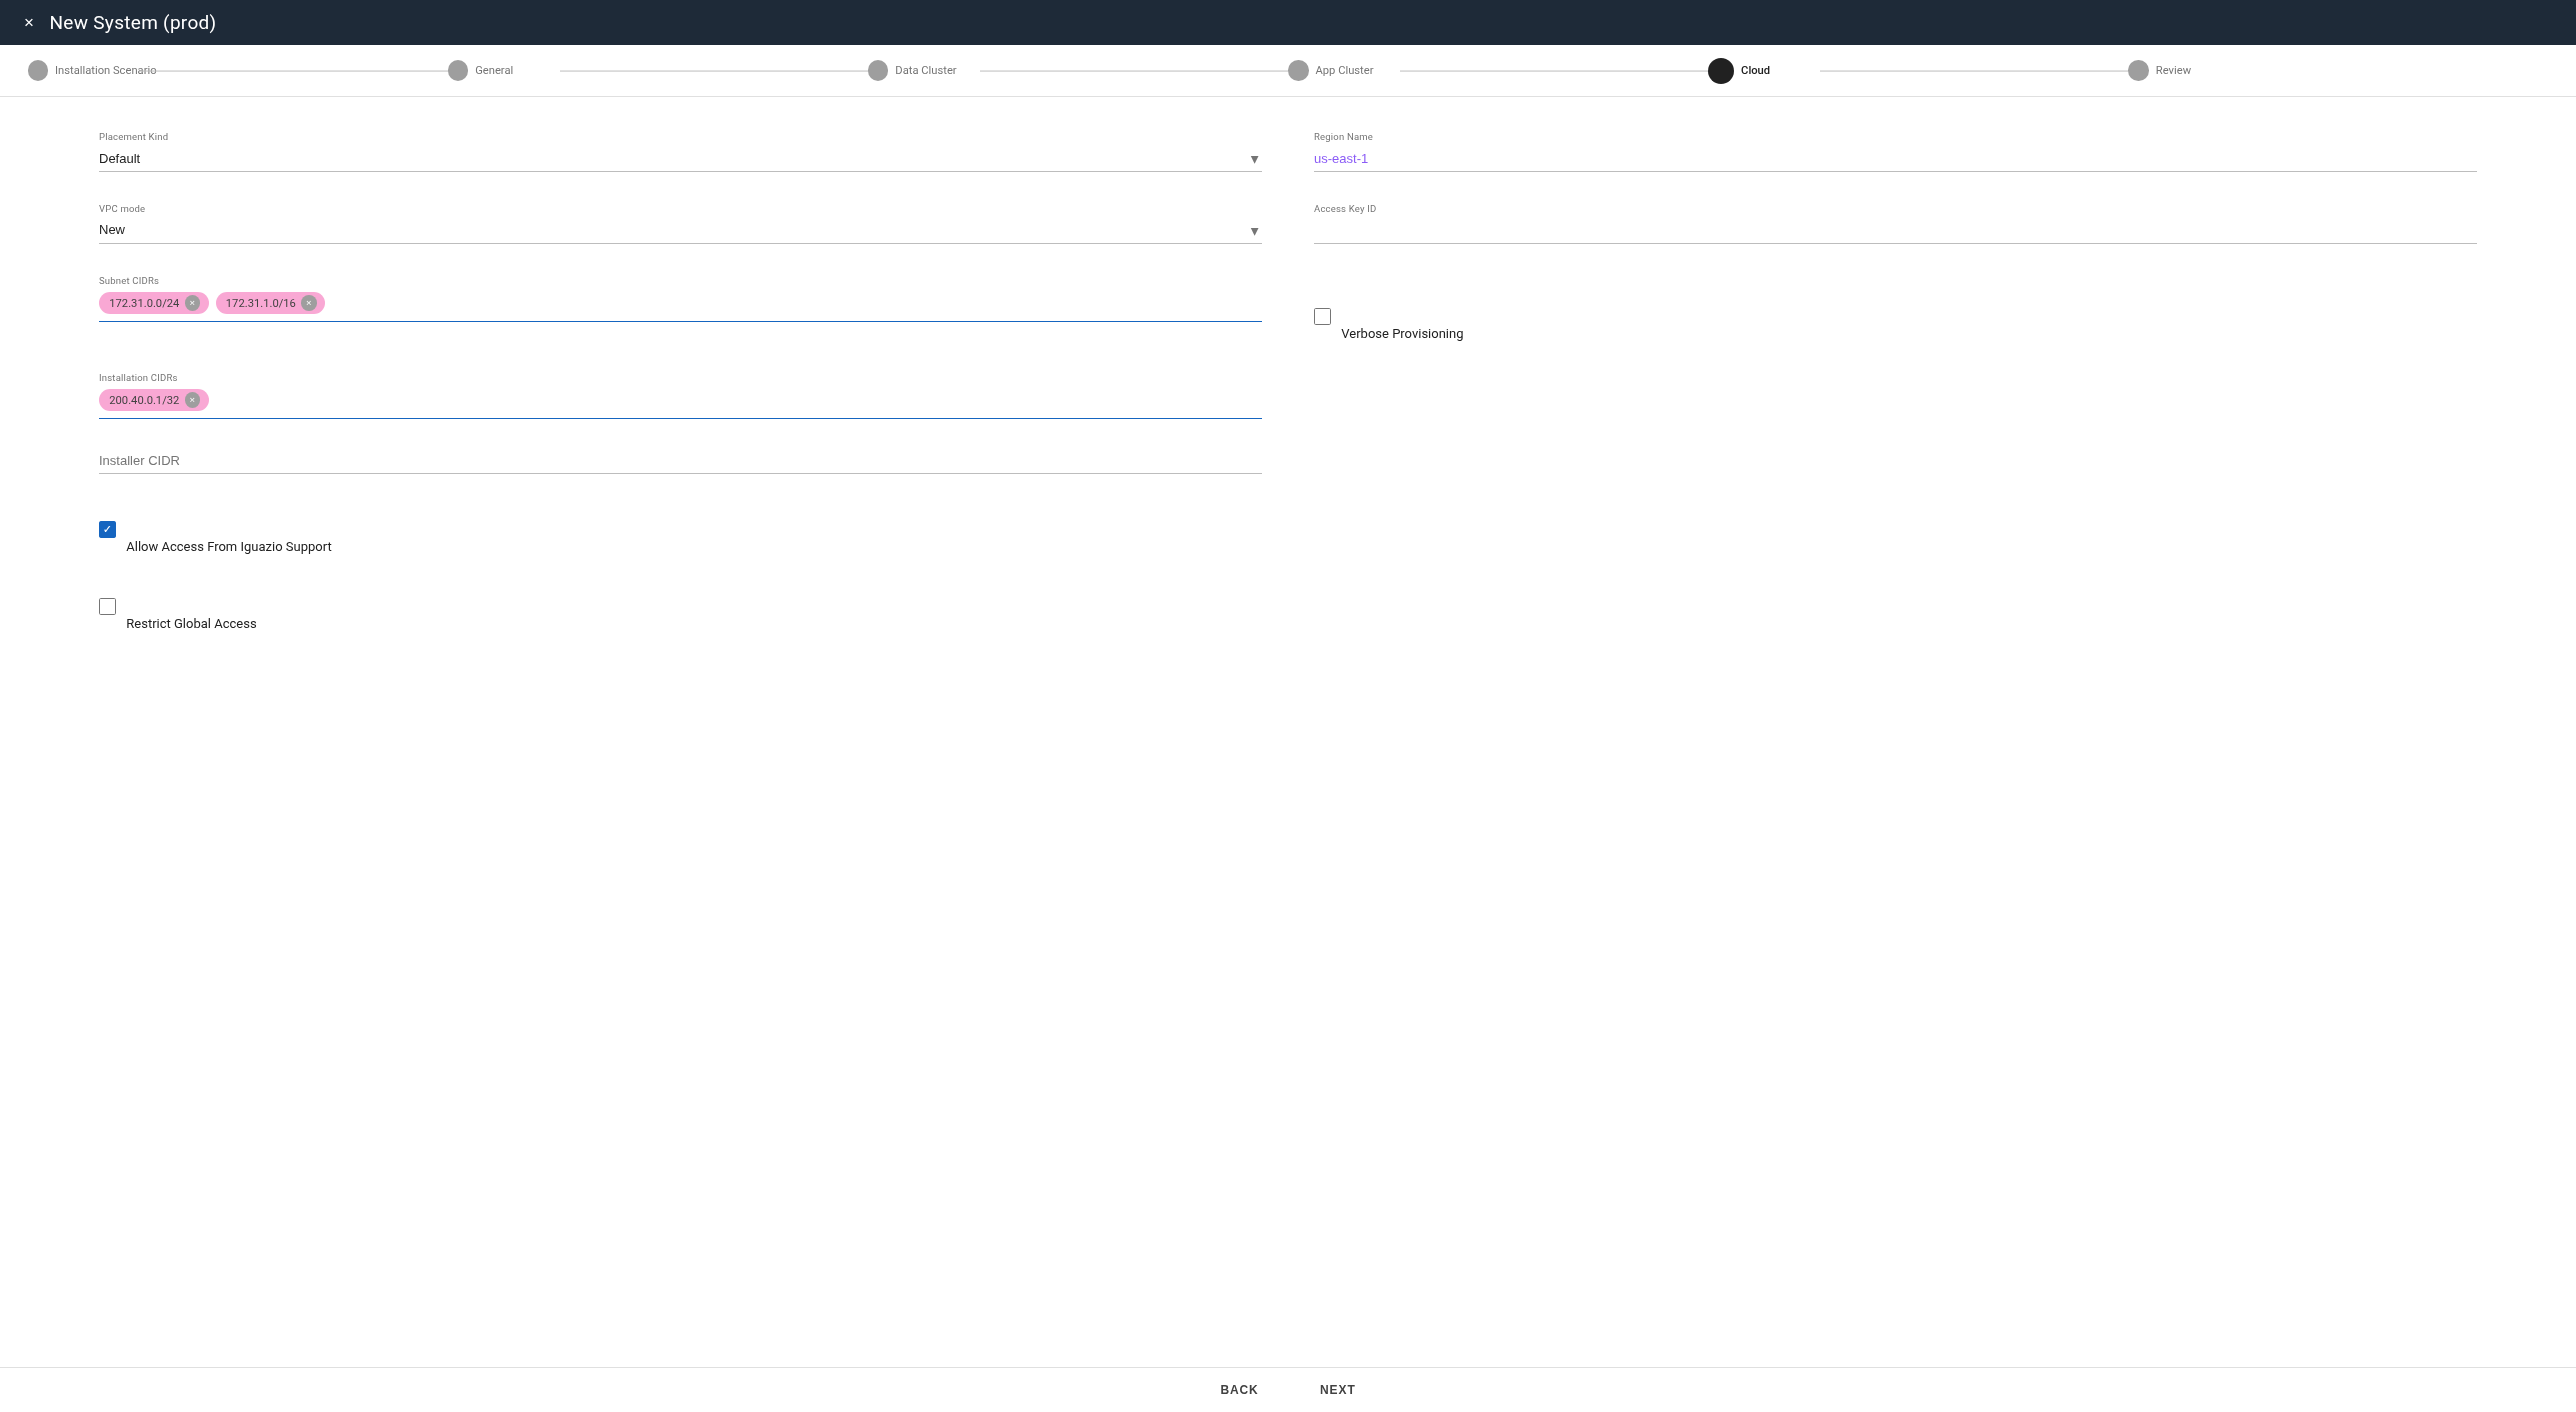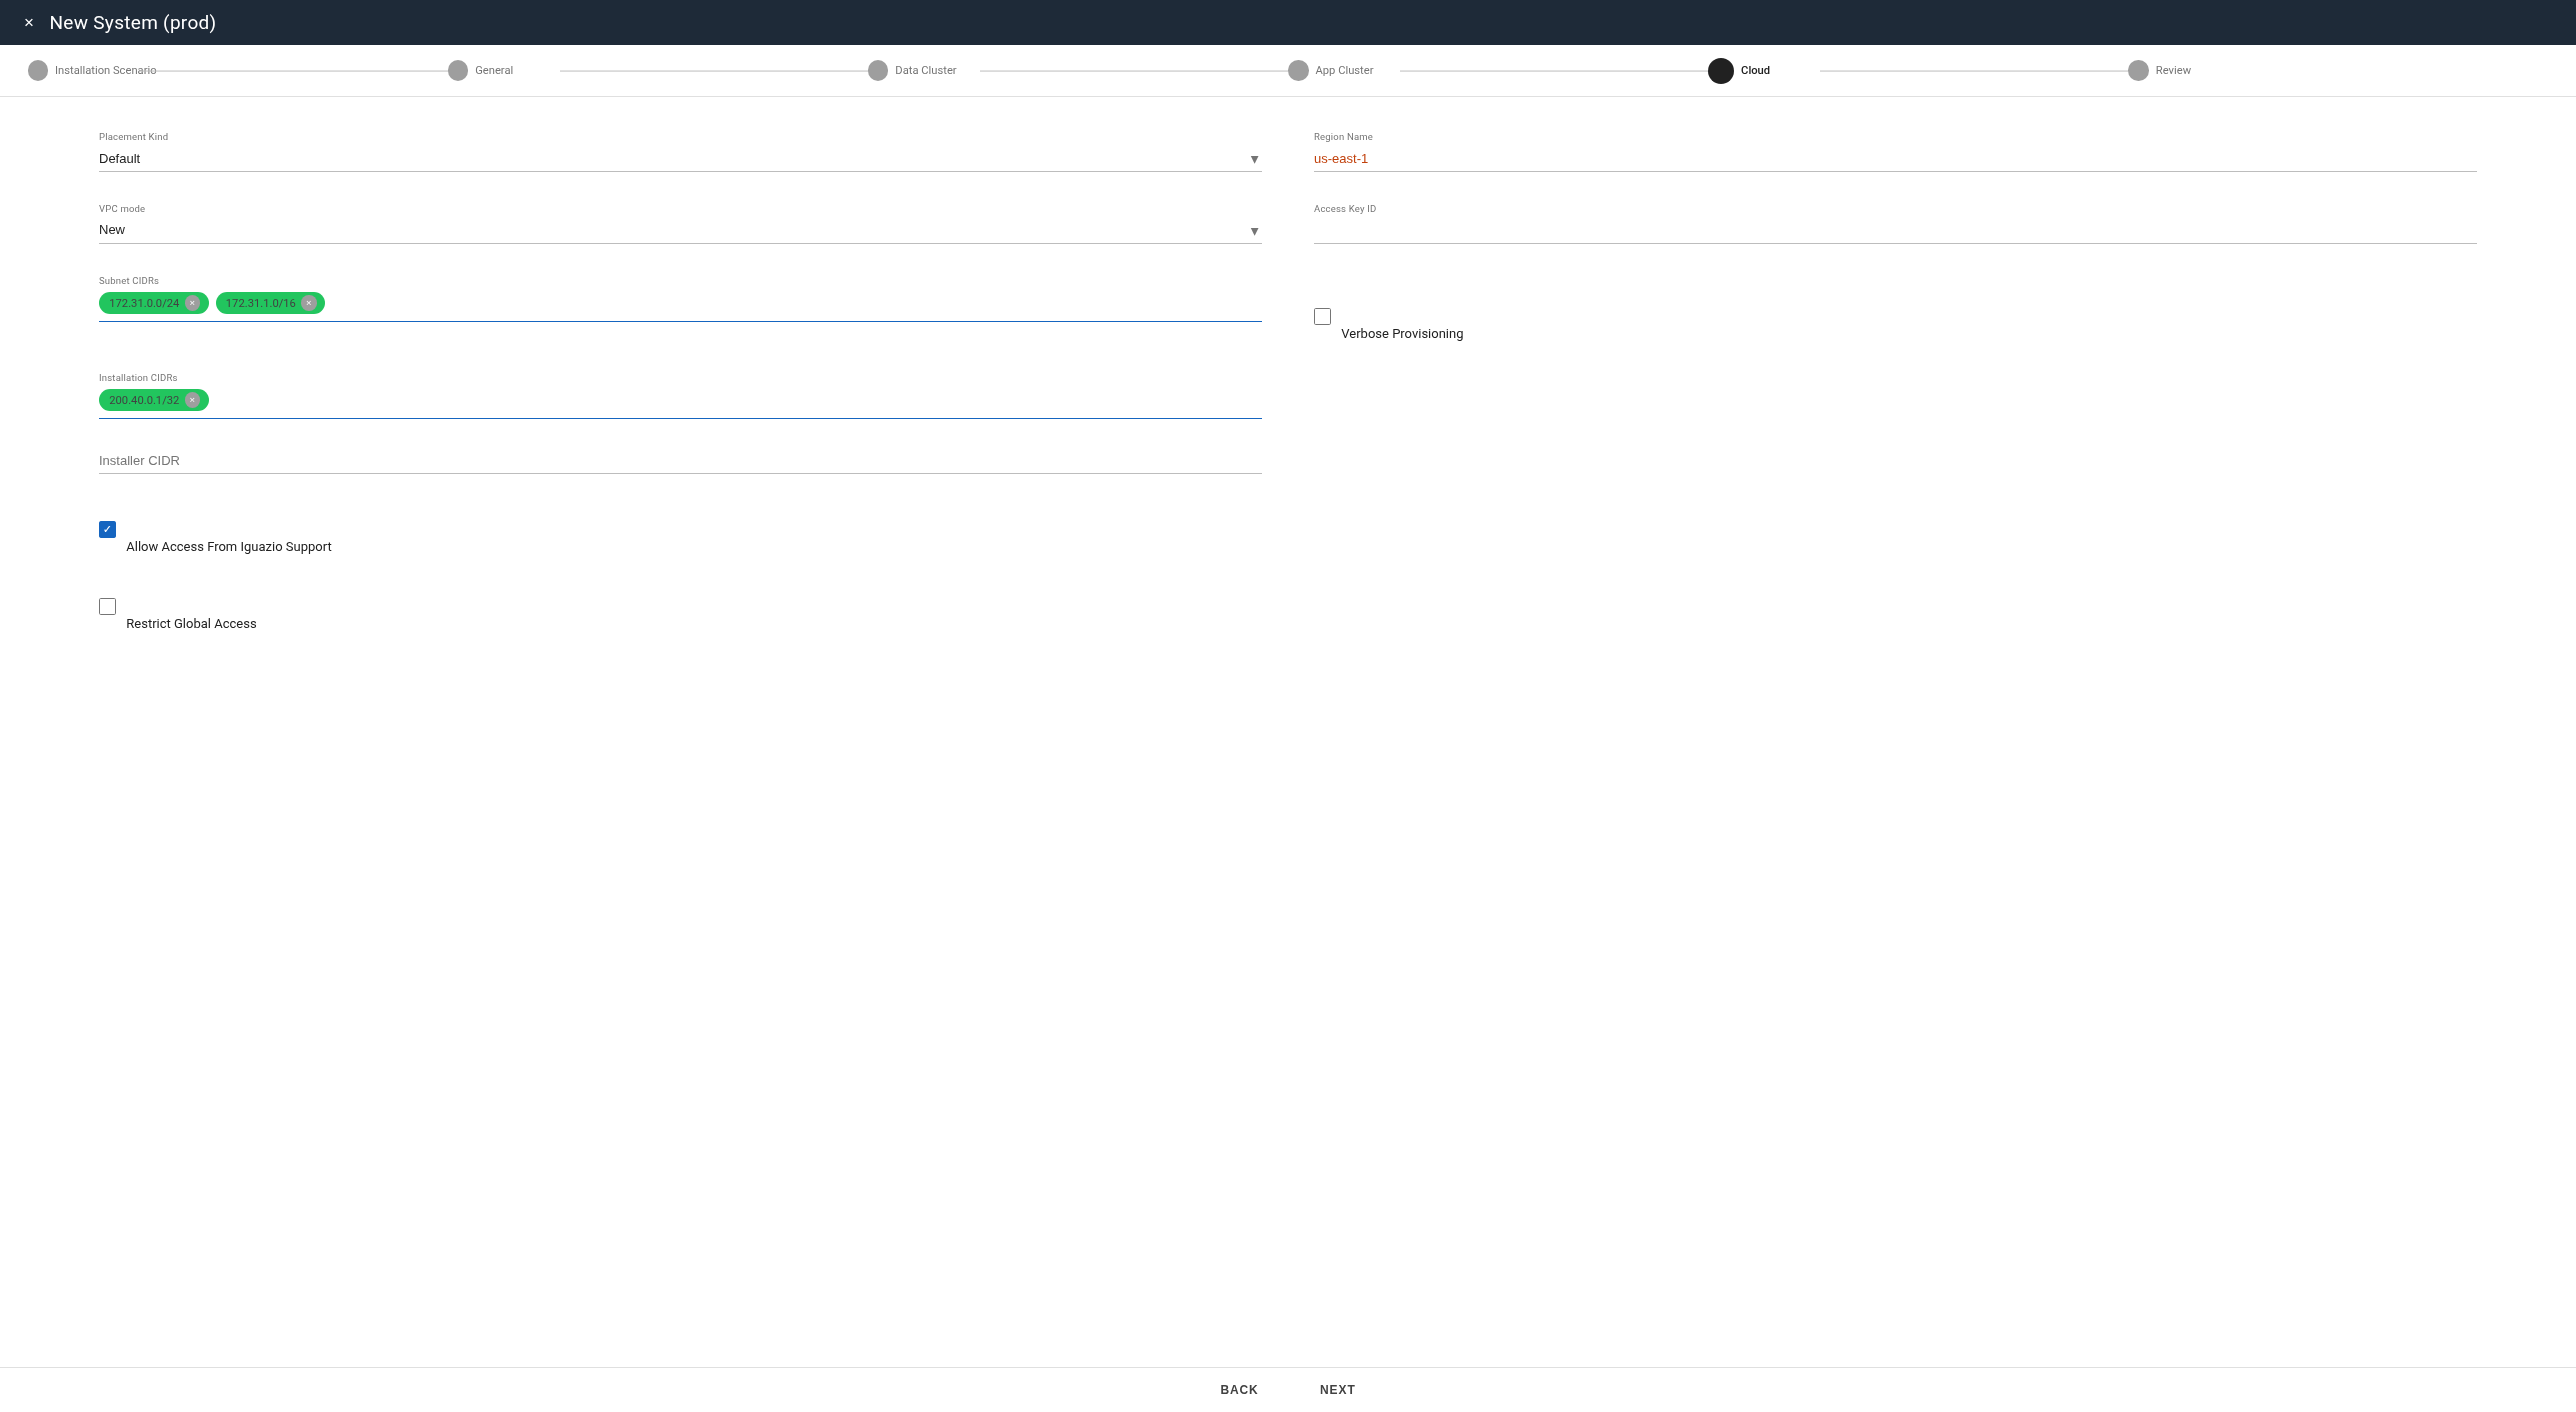--- a/index.html
+++ b/index.html
@@ -126,7 +126,7 @@
       outline: none;
       font-size: 13px;
       padding: 3.4px 0 5.2px 0;
-      color: #c2410c;
+      color: #8b5cf6;
       background: transparent;
       width: 100%;
     }

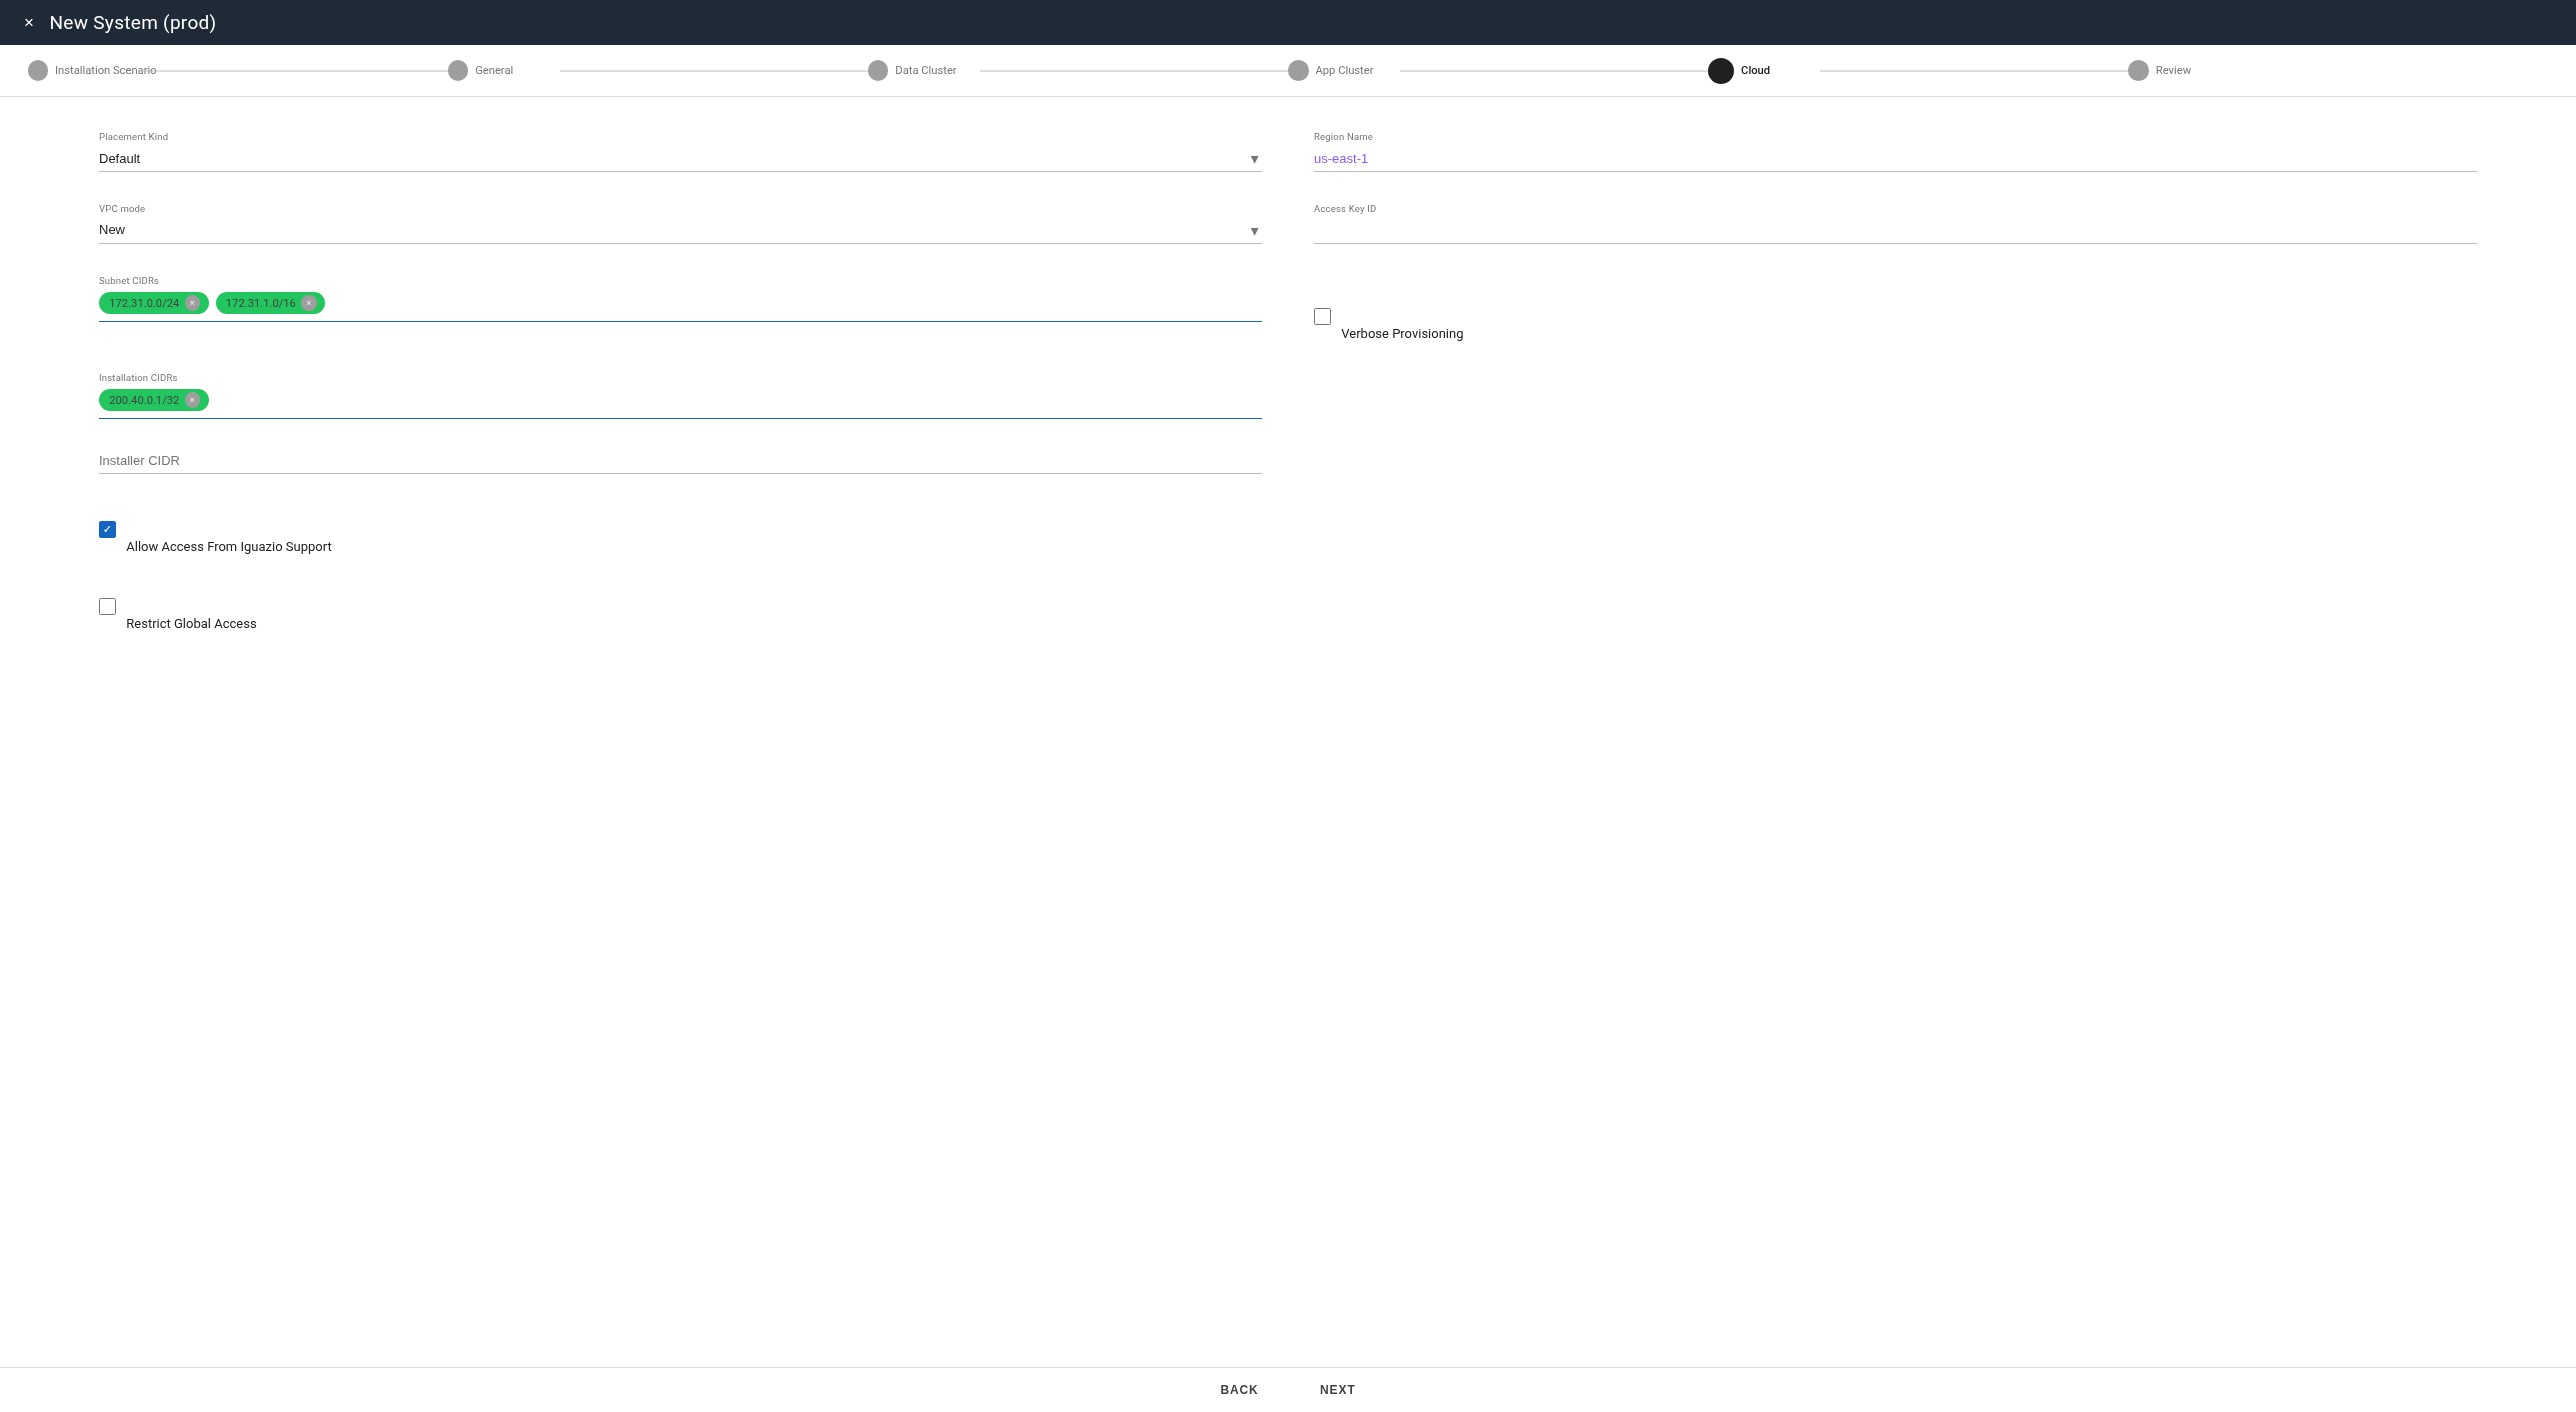--- a/index.html
+++ b/index.html
@@ -170,7 +170,7 @@
       display: flex;
       align-items: center;
       gap: 5.2px;
-      background: #22c55e;
+      background: #f9a8d4;
       border-radius: 13.7px;
       padding: 3.4px 8.6px 3.4px 10.3px;
       font-size: 11.2px;

